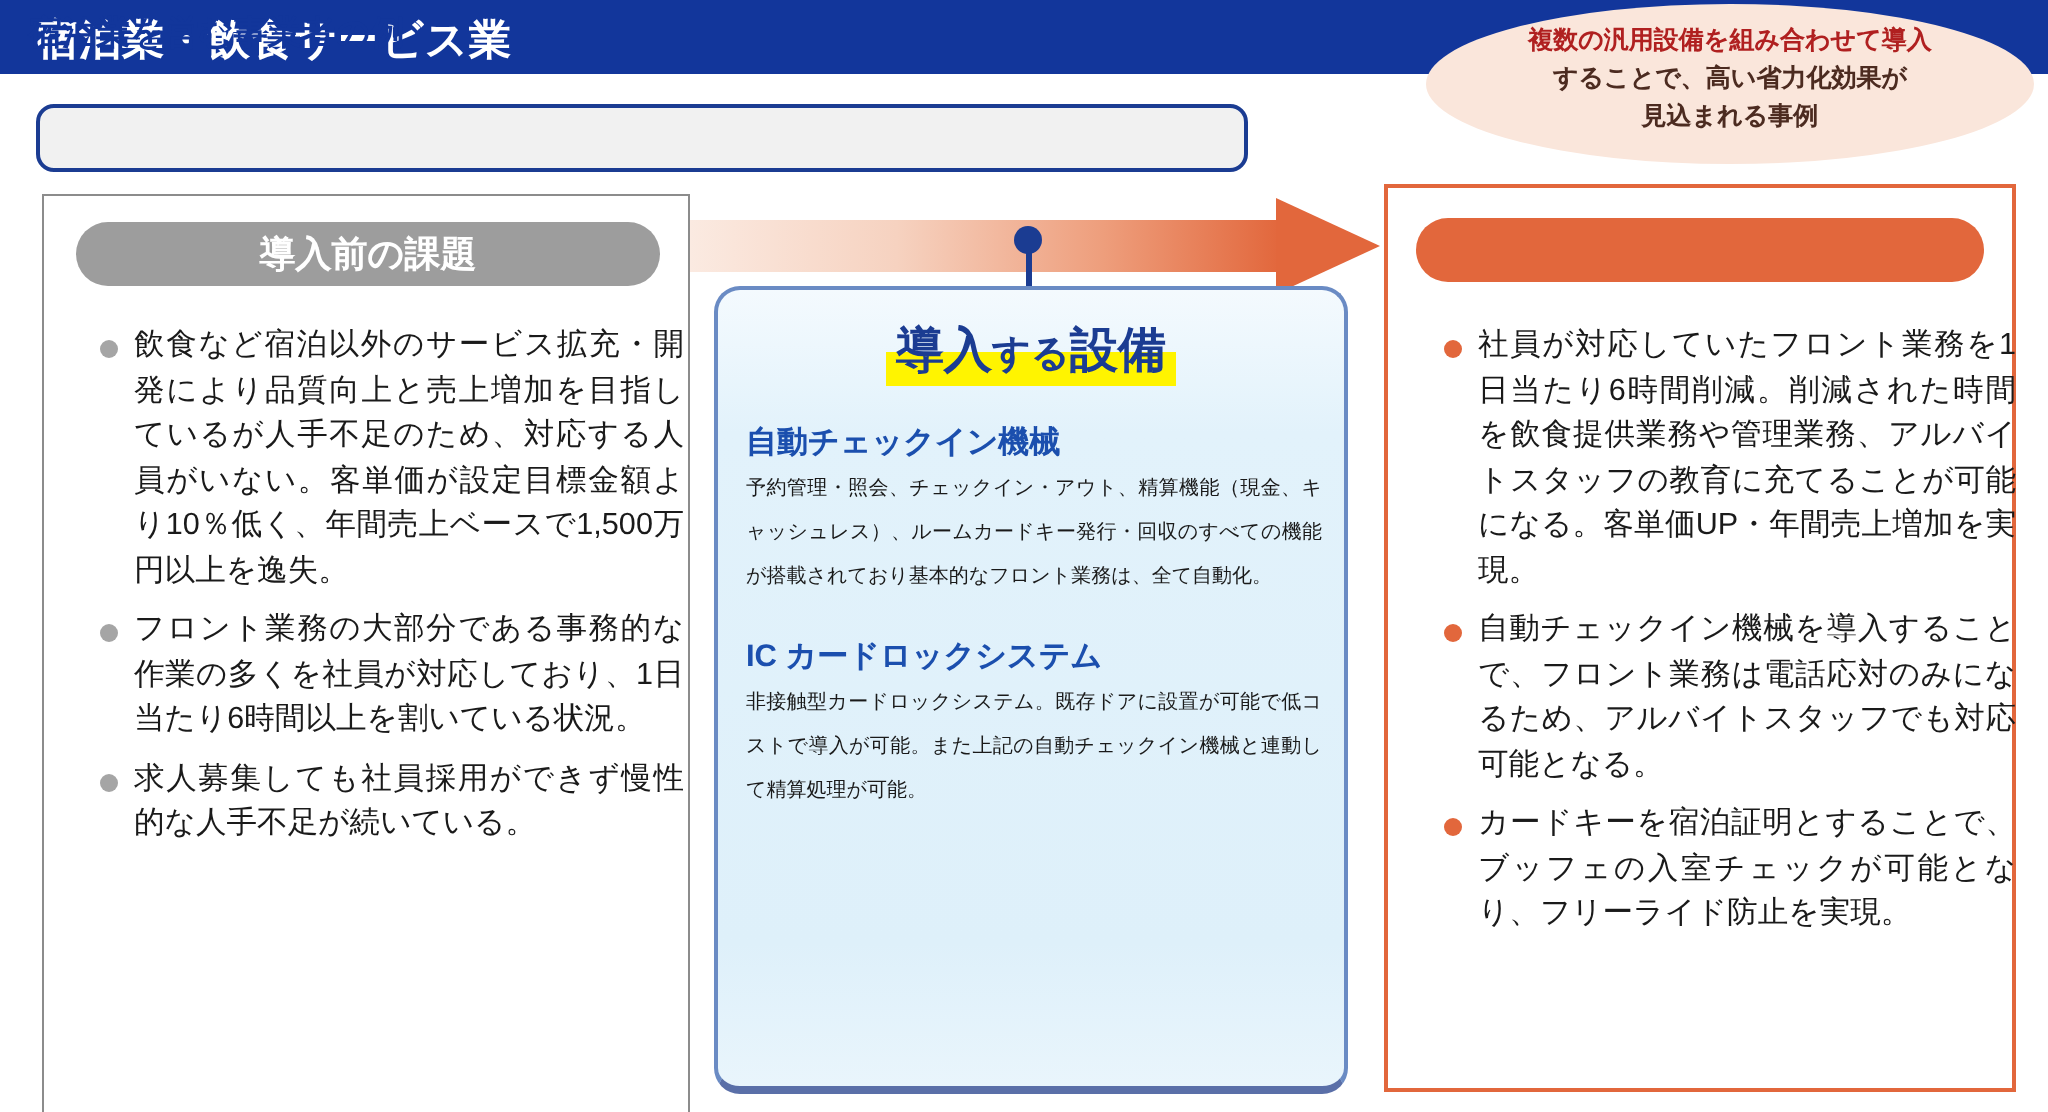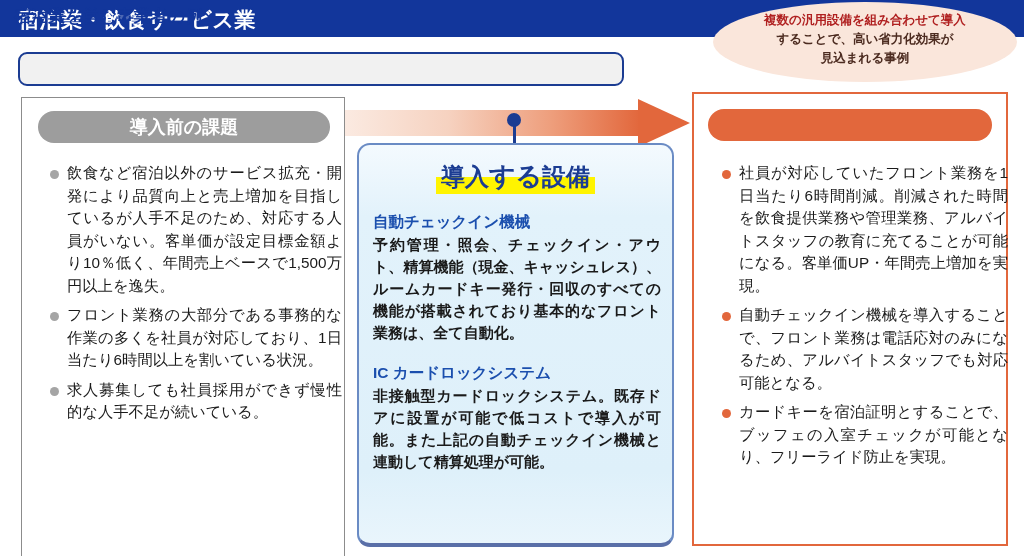--- a/index.html
+++ b/index.html
@@ -242,7 +242,7 @@
     z-index: 1;
     font-size: 24px;
   }
-  .center-title .txt .sm { font-size: 26px; }
+  .center-title .txt .sm { font-size: 19px; }
 
   .center-body {
     position: absolute;

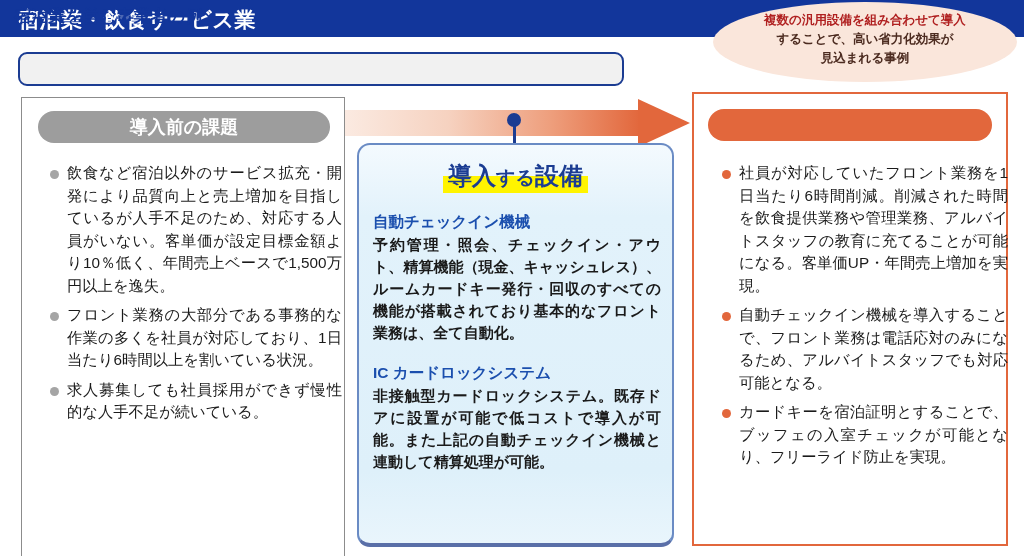--- a/index.html
+++ b/index.html
@@ -257,12 +257,11 @@
     line-height: 22px;
   }
   .equip-desc {
-    font-size: 15px;
+    font-size: 10px;
     line-height: 22px;
     color: #1a1a1a;
     margin: 0 0 18px 0;
     text-align: justify;
-    font-weight: bold;
   }
   .equip-desc.last { margin-bottom: 16px; }
 </style>

